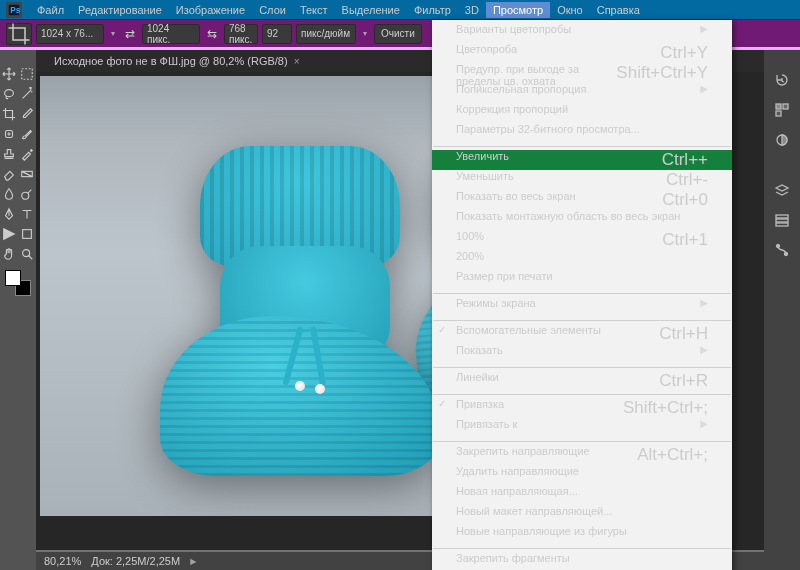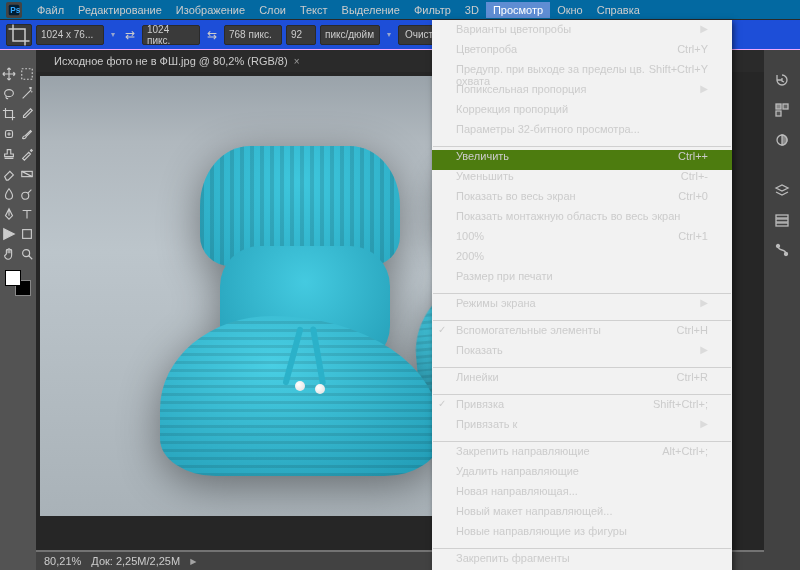--- a/index.html
+++ b/index.html
@@ -9,7 +9,7 @@
 .menubar .ps-logo svg{width:12px;height:12px}
 .menubar .mitem{padding:2px 7px;cursor:default}
 .menubar .mitem.open{background:#5f8dd3;color:#fff}
-.optbar{height:30px;background:#1d4ed8;display:flex;align-items:center;padding:0 6px;gap:4px;border-bottom:1px solid #f0abfc}
+.optbar{height:30px;background:#701a75;display:flex;align-items:center;padding:0 6px;gap:4px;border-bottom:3px solid #f0abfc}
 .optbar .iconbox{width:26px;height:22px;background:#3a3a3a;border:1px solid #2a2a2a;border-radius:2px;display:flex;align-items:center;justify-content:center}
 .optbar .field{height:20px;background:#3a3a3a;border:1px solid #2a2a2a;border-radius:2px;padding:0 4px;display:flex;align-items:center;font-size:10px}
 .optbar .down{width:10px;text-align:center;font-size:8px;opacity:.7}

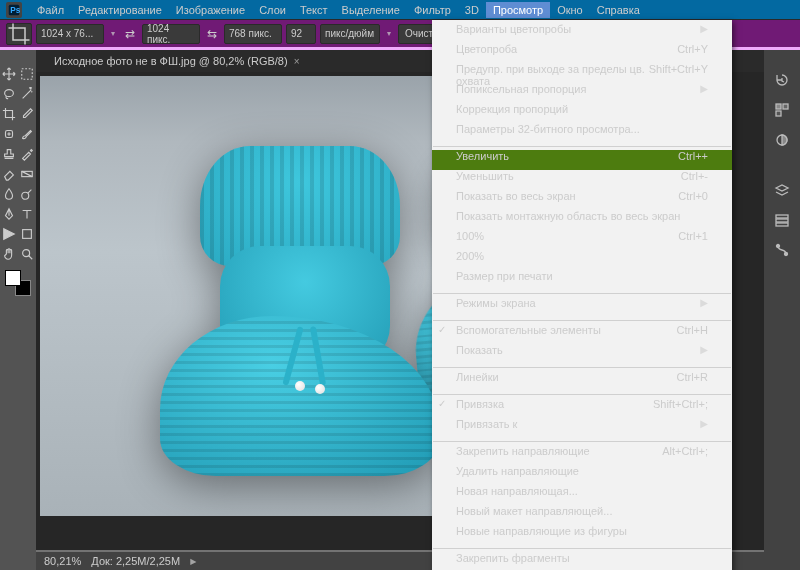--- a/index.html
+++ b/index.html
@@ -94,7 +94,7 @@
   <span class="link">⇄</span>
   <div class="field" style="width:58px">1024 пикс.</div>
   <span class="link">⇆</span>
-  <div class="field" style="width:58px">768 пикс.</div>
+  <div class="field" style="width:34px">768 пикс.</div>
   <div class="field" style="width:30px">92</div>
   <div class="field" style="width:60px">пикс/дюйм</div>
     <span class="down">▾</span>

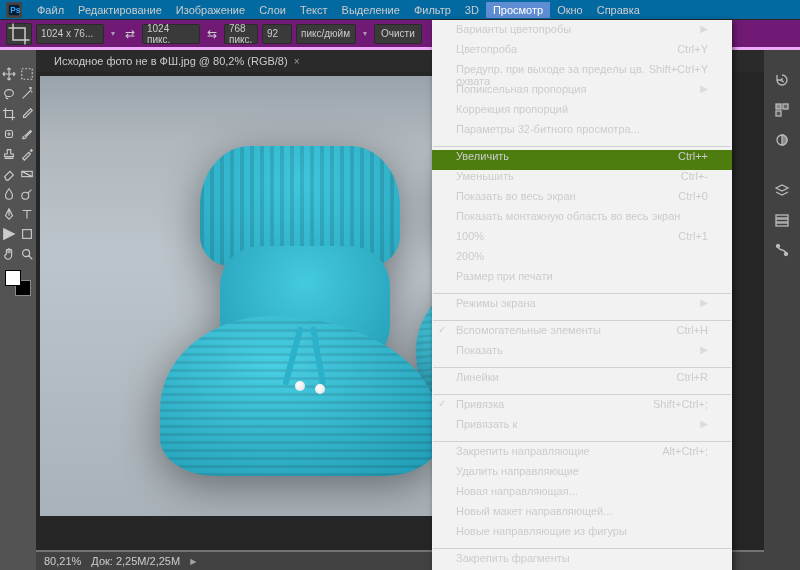--- a/index.html
+++ b/index.html
@@ -53,7 +53,7 @@
 .dropdown .row{height:20px;display:flex;align-items:flex-start;padding:0 24px 0 24px;color:#000;font-size:11px;position:relative;cursor:default}
 .dropdown .row.disabled{color:#9a9a9a}
 .dropdown .row.highlight{background:#4d7c0f;color:#fff}
-.dropdown .row .shortcut{margin-left:auto;font-size:11px}
+.dropdown .row .shortcut{margin-left:auto;font-size:17px}
 .dropdown .row .sub{margin-left:auto;font-size:10px;opacity:.6}
 .dropdown .row .check{position:absolute;left:6px;font-size:10px}
 .dropdown .sep{height:1px;background:#d0d0d0;margin:3px 1px}

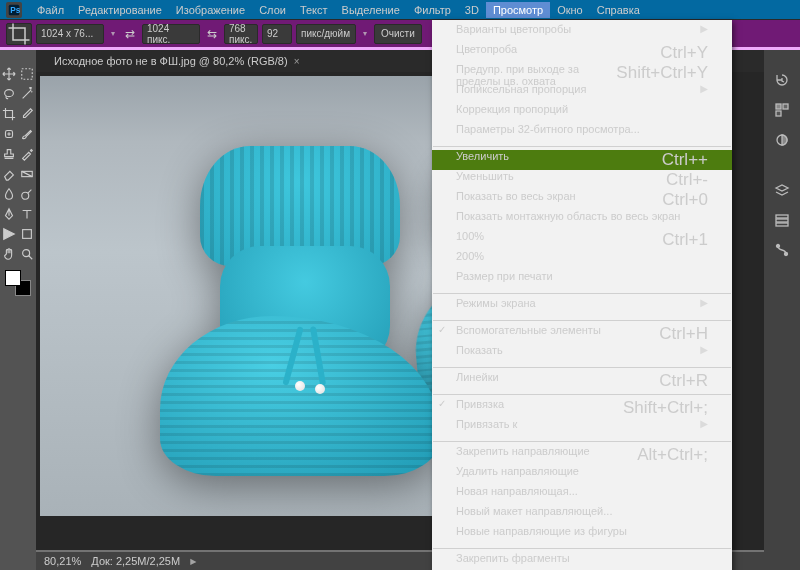--- a/index.html
+++ b/index.html
@@ -52,7 +52,7 @@
 .dropdown{position:absolute;top:20px;left:432px;width:300px;background:#f2f2f2;box-shadow:2px 2px 6px rgba(0,0,0,.5);z-index:1000;padding:3px 0}
 .dropdown .row{height:20px;display:flex;align-items:flex-start;padding:0 24px 0 24px;color:#000;font-size:11px;position:relative;cursor:default}
 .dropdown .row.disabled{color:#9a9a9a}
-.dropdown .row.highlight{background:#4d7c0f;color:#fff}
+.dropdown .row.highlight{background:#15803d;color:#fff}
 .dropdown .row .shortcut{margin-left:auto;font-size:17px}
 .dropdown .row .sub{margin-left:auto;font-size:10px;opacity:.6}
 .dropdown .row .check{position:absolute;left:6px;font-size:10px}

